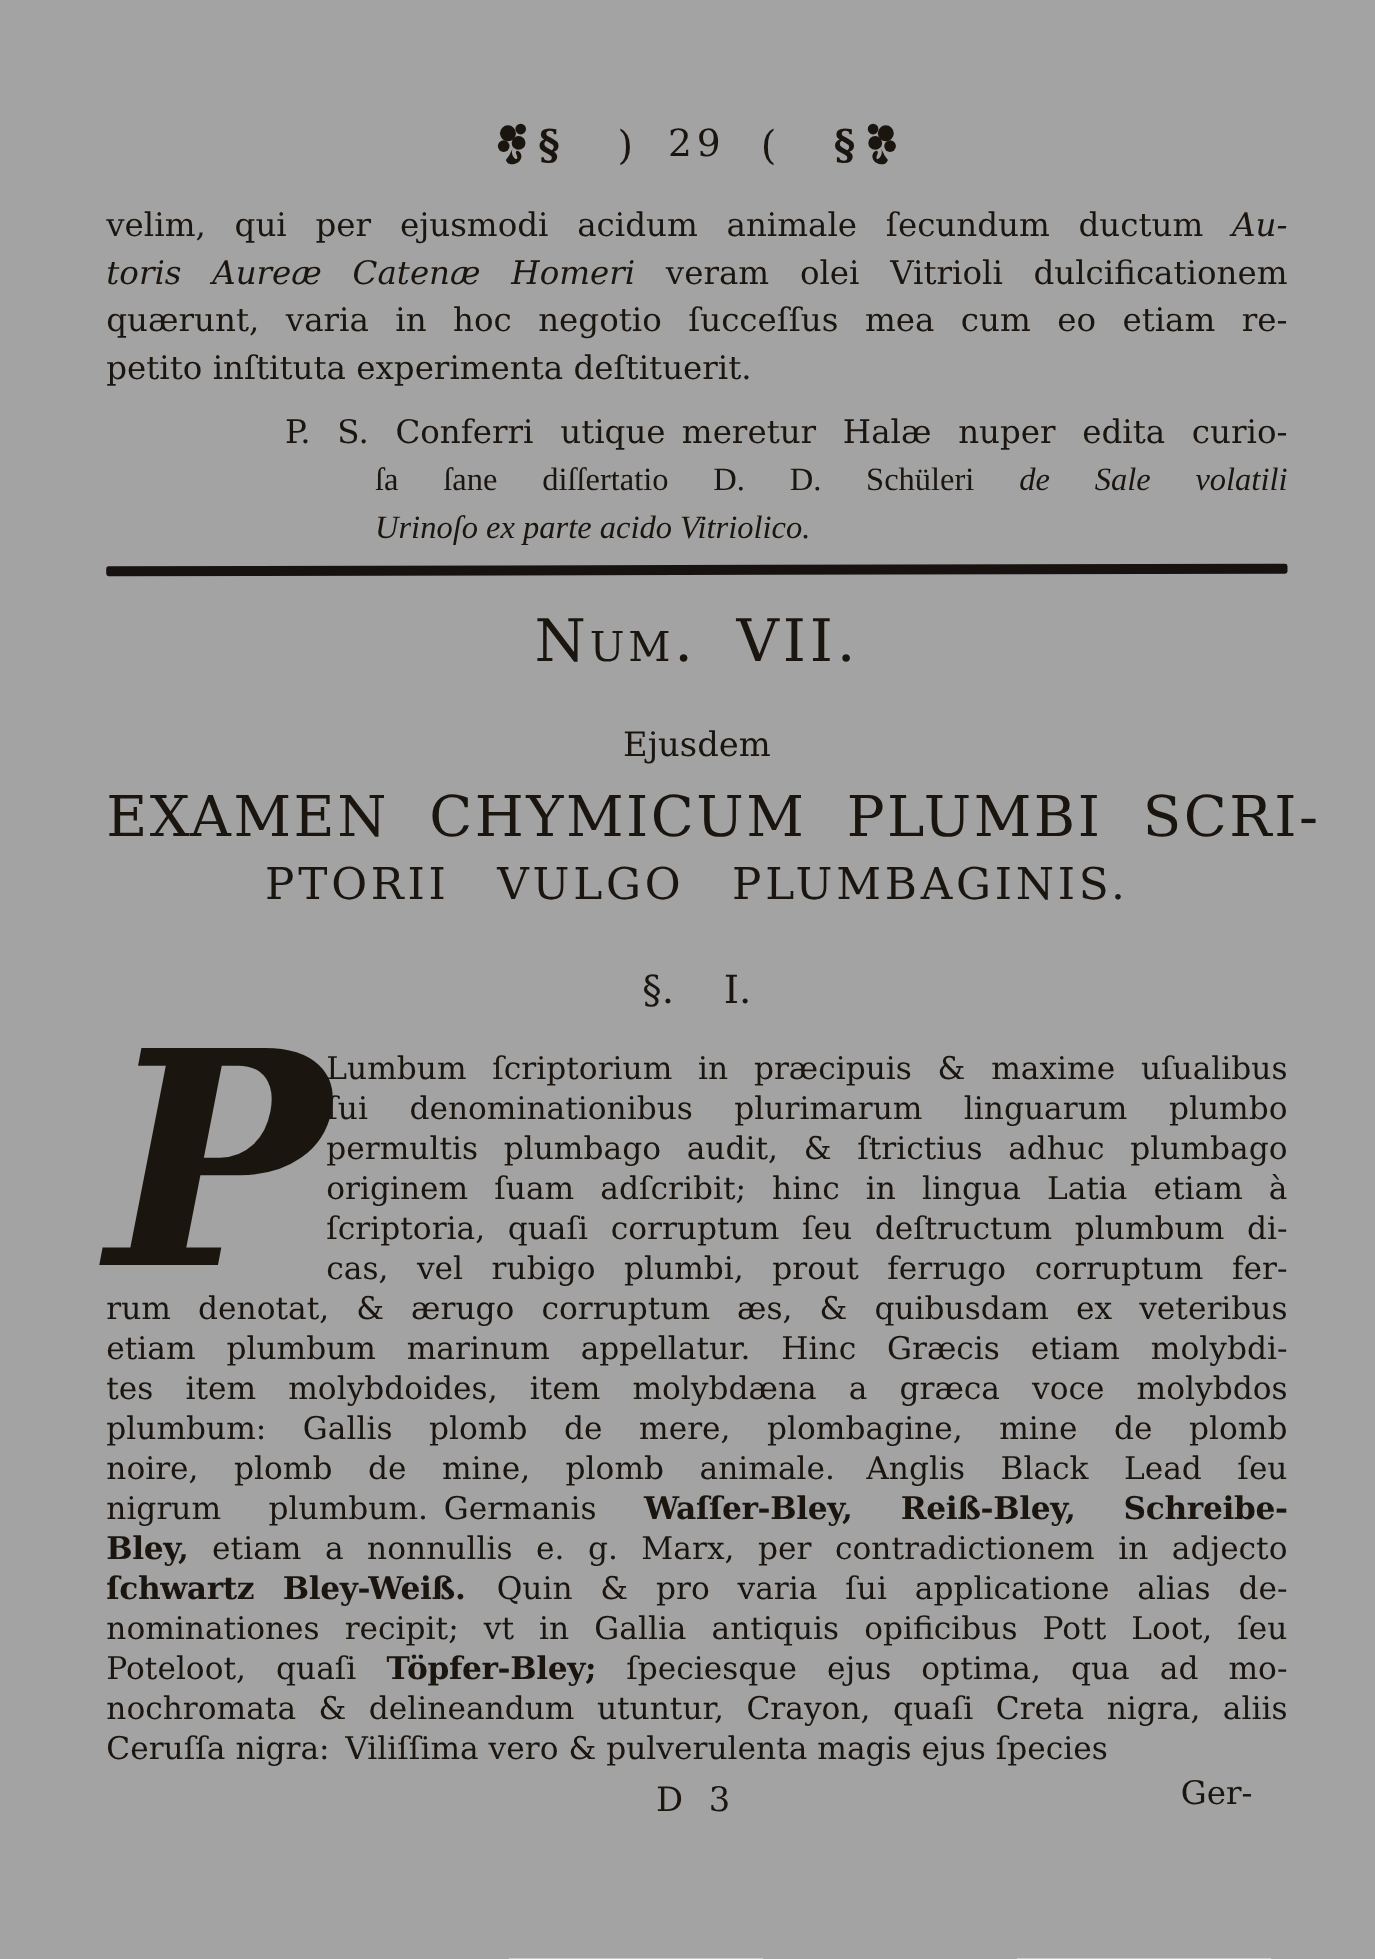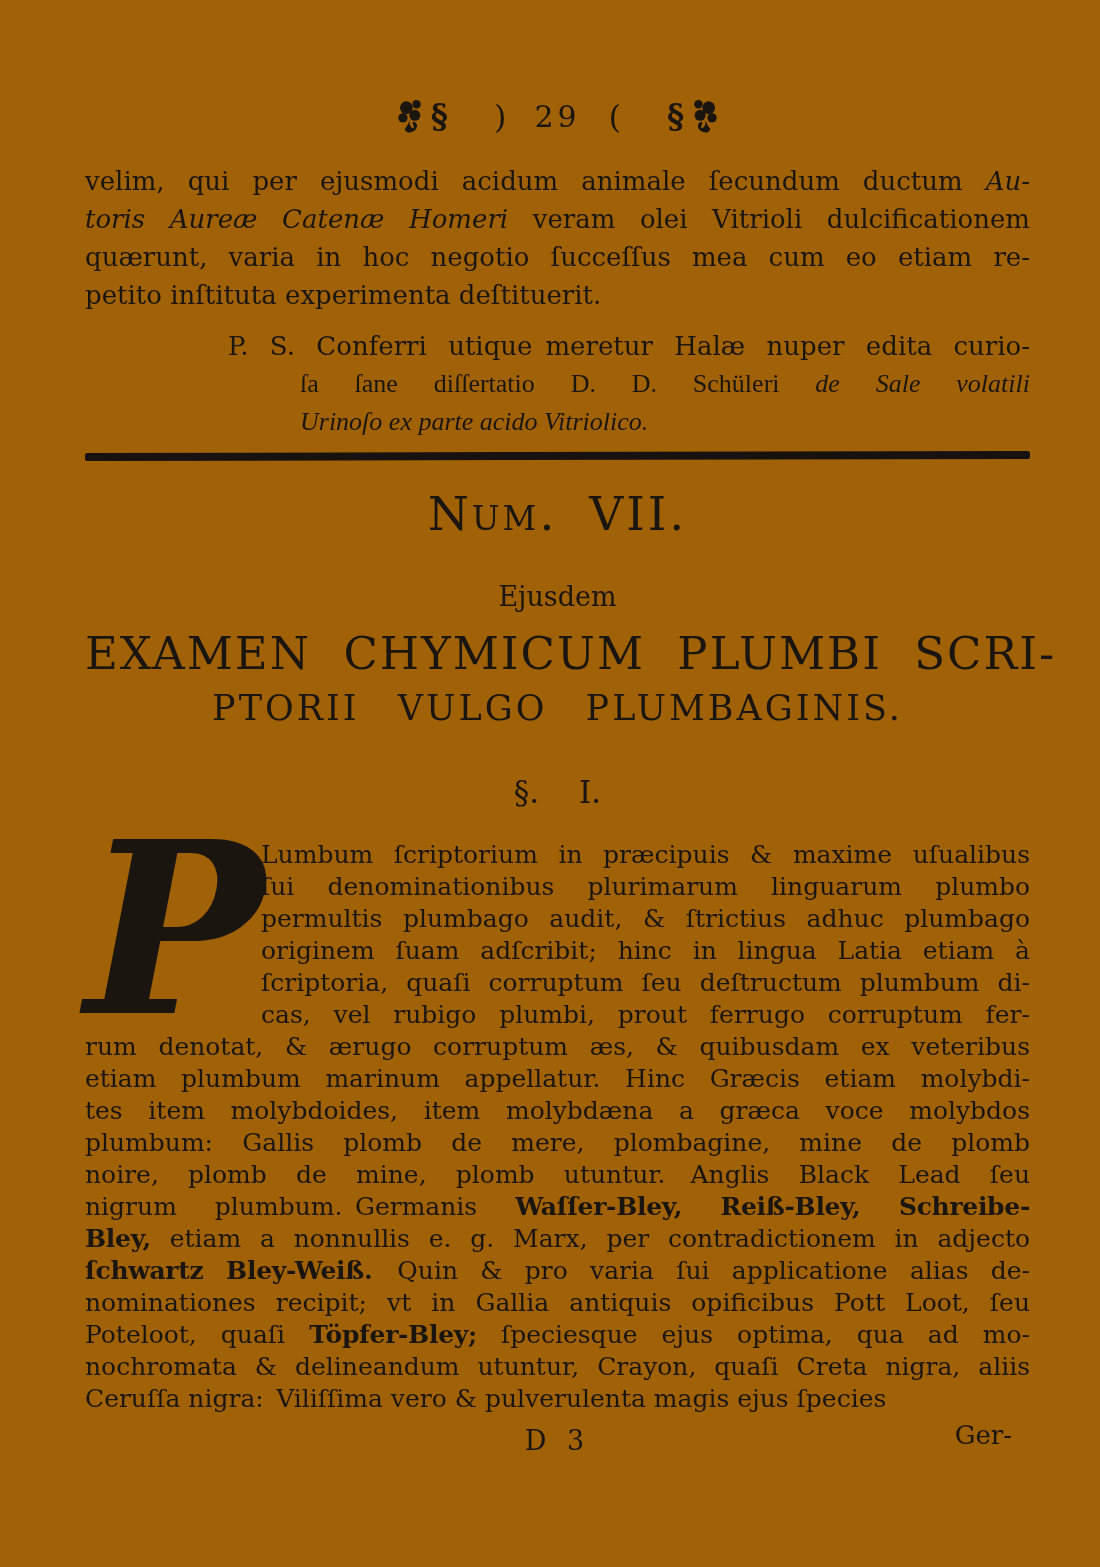--- a/index.html
+++ b/index.html
@@ -6,7 +6,7 @@
   .page{
     position:relative;
     width:1100px;height:1567px;
-    background:#a16207;
+    background:#a3a3a3;
     color:#1b1510;
     font-family:"DejaVu Serif","Liberation Serif",serif;
     overflow:hidden;

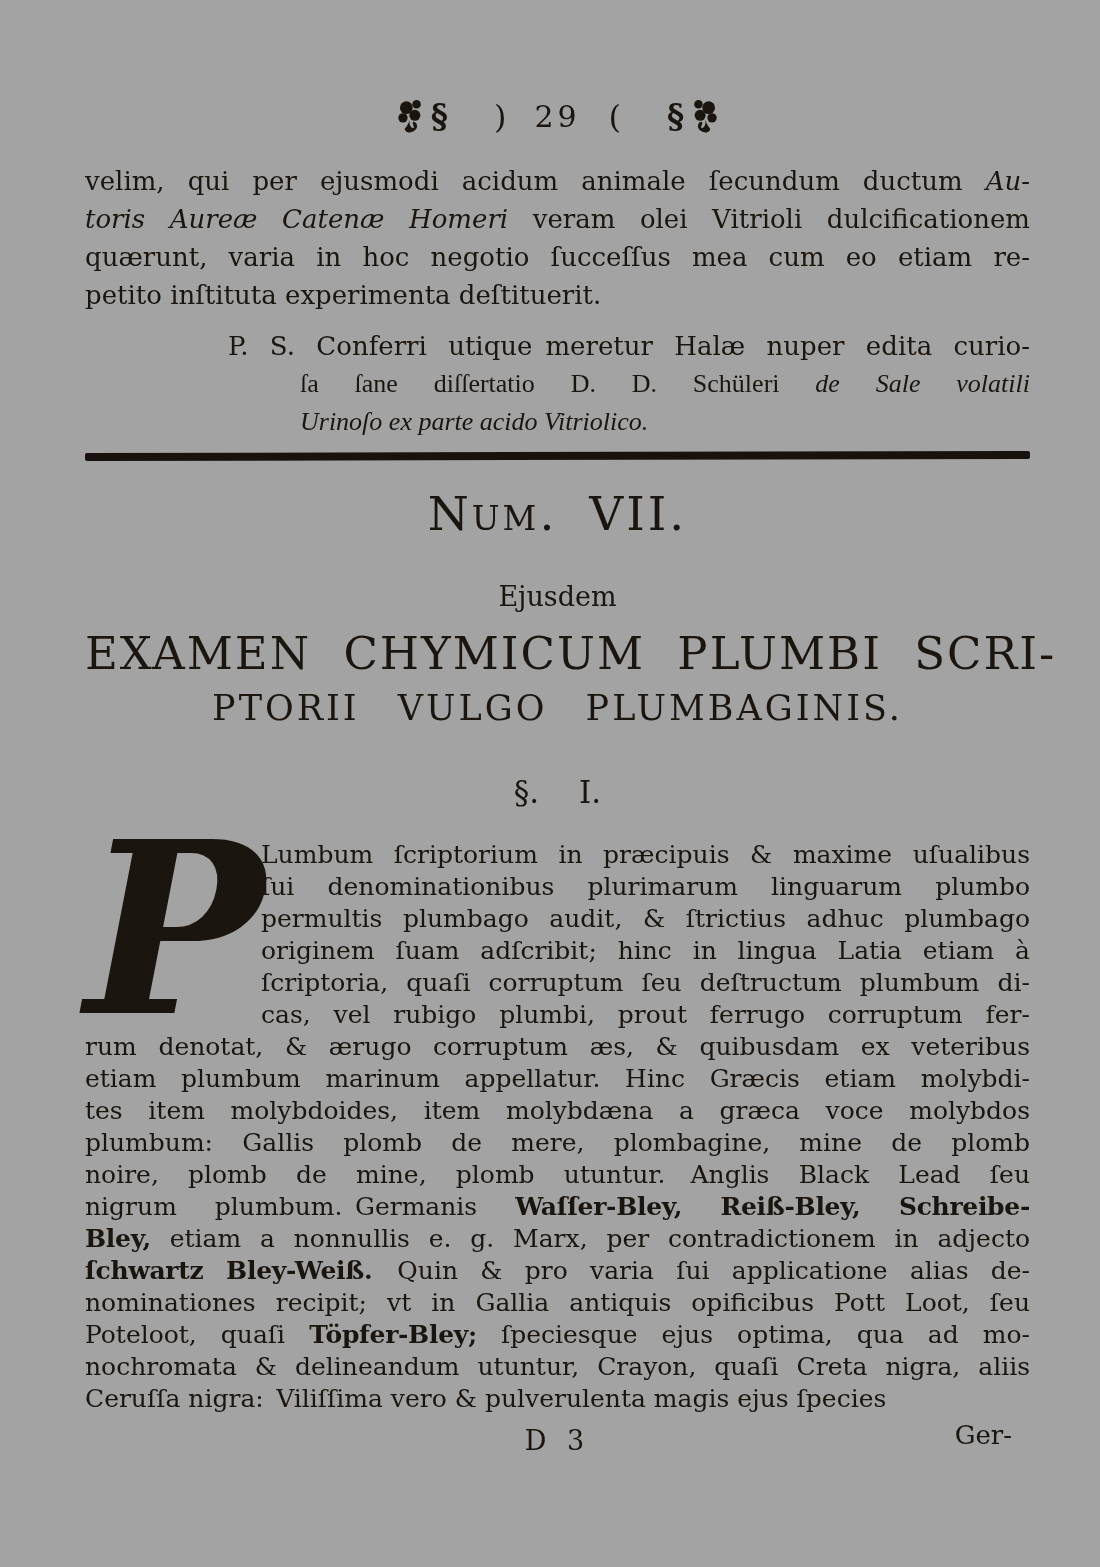--- a/index.html
+++ b/index.html
@@ -178,7 +178,7 @@
       <div class="jline">etiam plumbum marinum appellatur. Hinc Græcis etiam molybdi-</div>
       <div class="jline">tes item molybdoides, item molybdæna a græca voce molybdos</div>
       <div class="jline">plumbum: Gallis plomb de mere, plombagine, mine de plomb</div>
-      <div class="jline">noire, plomb de mine, plomb utuntur. Anglis Black Lead ſeu</div>
+      <div class="jline">noire, plomb de mine, plomb animale. Anglis Black Lead ſeu</div>
       <div class="jline"><span>nigrum plumbum. Germanis </span><span class="fk">Waſſer-Bley, Reiß-Bley, Schreibe-</span></div>
       <div class="jline"><span class="fk">Bley,</span><span> etiam a nonnullis e. g. Marx, per contradictionem in adjecto</span></div>
       <div class="jline"><span class="fk">ſchwartz Bley-Weiß.</span><span> Quin &amp; pro varia ſui applicatione alias de-</span></div>

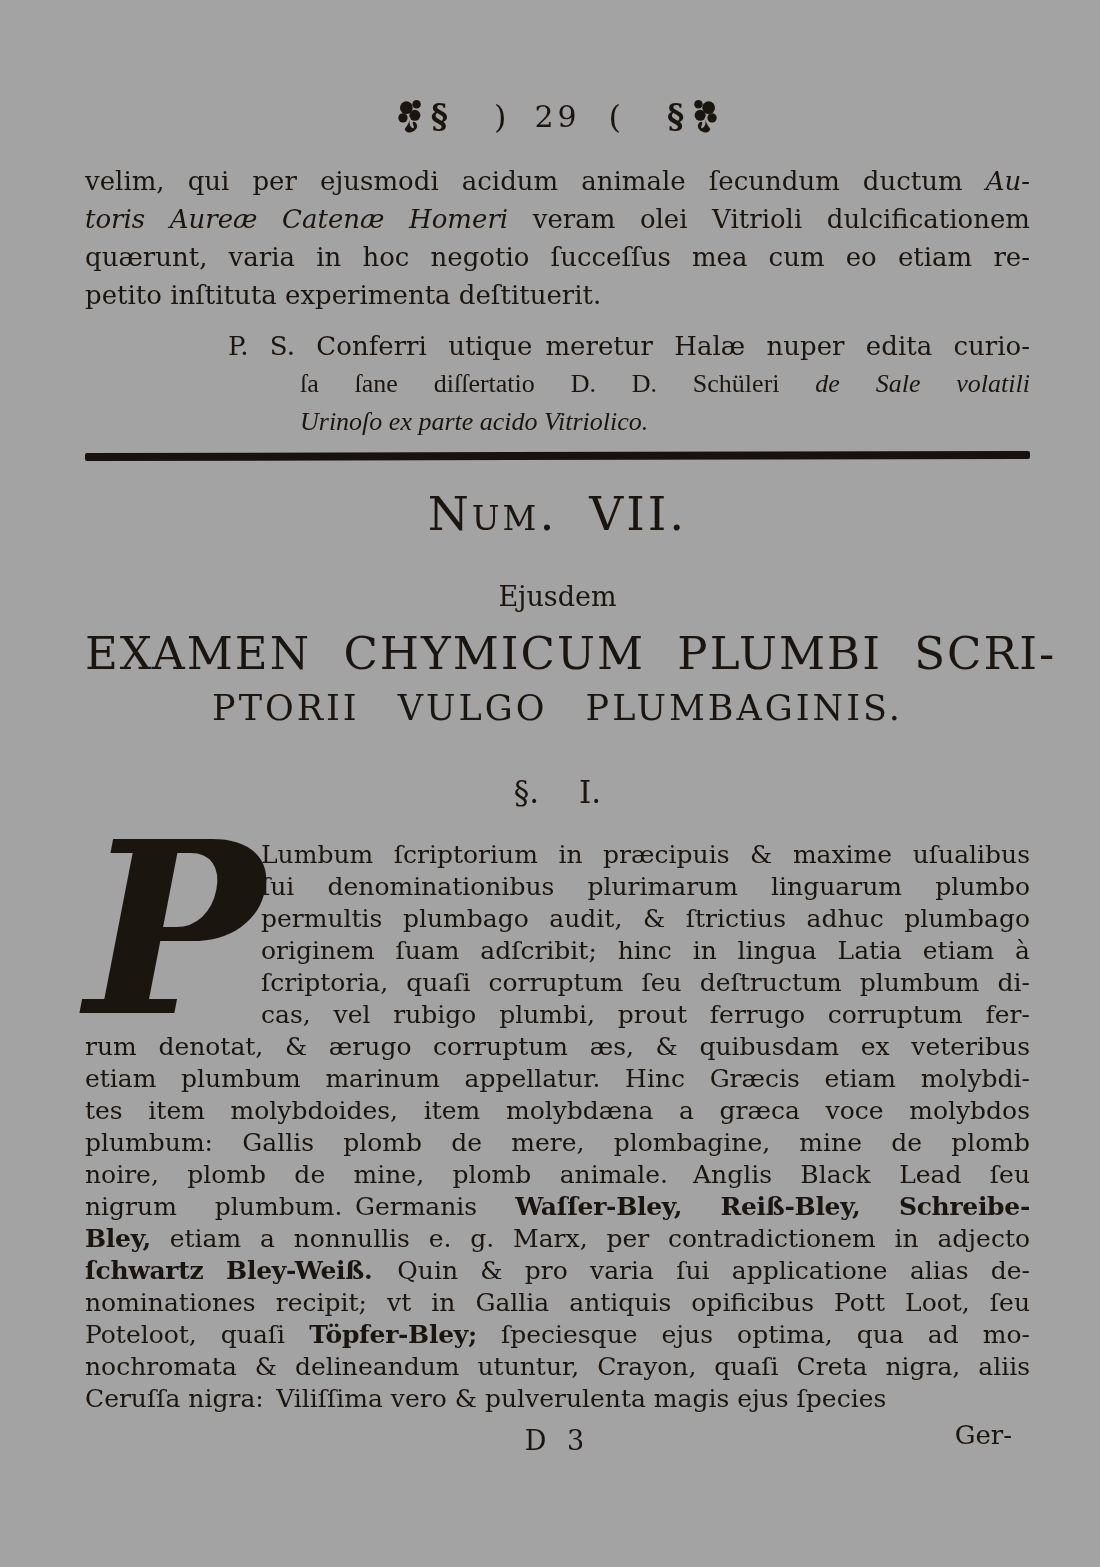--- a/index.html
+++ b/index.html
@@ -115,7 +115,7 @@
   }
   .sig{letter-spacing:6px;}
   .catch{
-    position:absolute;right:18px;top:-6px;
+    position:absolute;right:28px;top:-6px;
     font-size:26px;letter-spacing:0;
   }
 </style>

